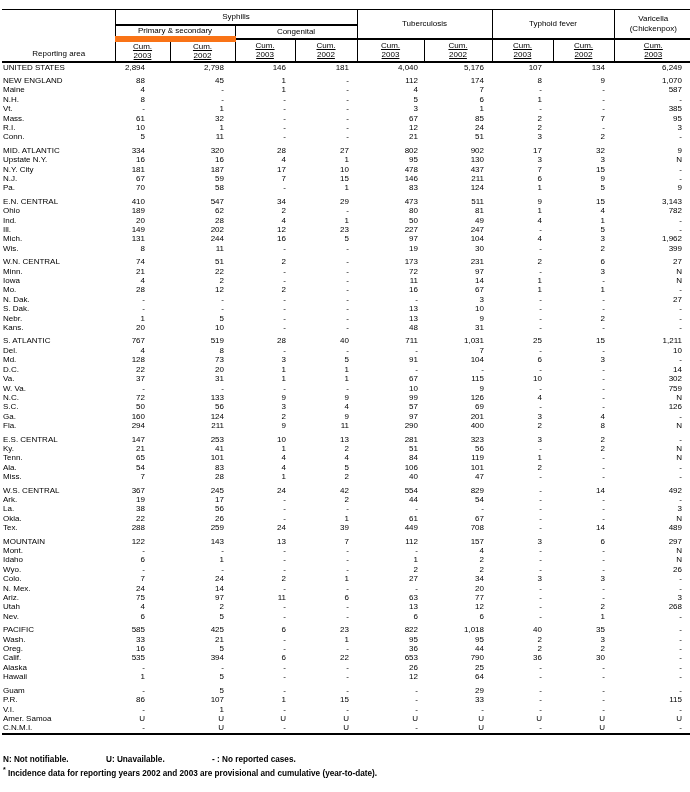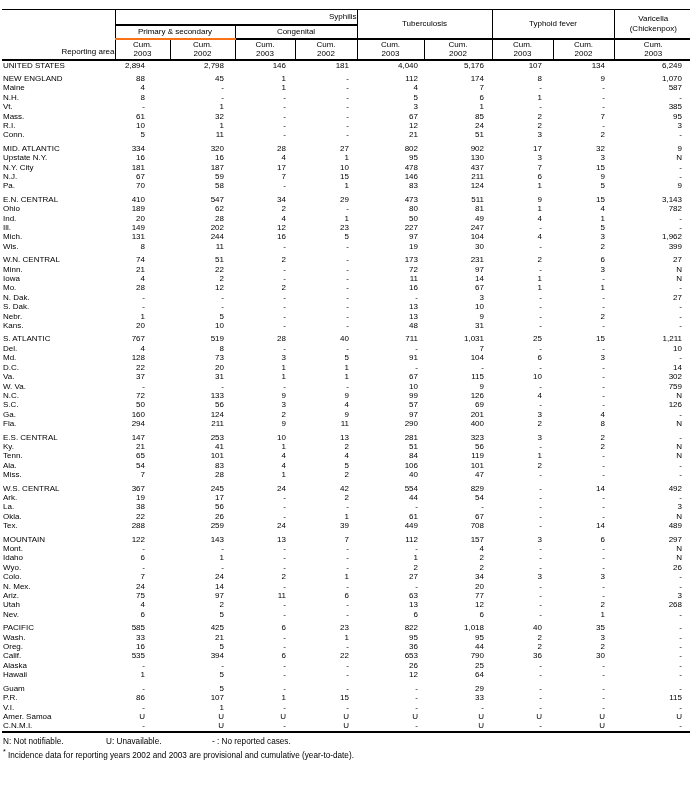--- a/index.html
+++ b/index.html
@@ -35,7 +35,7 @@
     padding-left: 1px; padding-bottom: 2px;
     border-top: 1.5px solid #000; border-bottom: 2px solid #000;
   }
-  th.g-syp  { border-top: 1.5px solid #000; border-left: 1.5px solid #000; border-bottom: 2.5px solid #000; height: 15px; text-align: right; }
+  th.g-syp  { border-top: 1.5px solid #000; border-left: 1.5px solid #000; border-bottom: 2.5px solid #000; height: 15px; }
   th.g-tb, th.g-ty, th.g-var { border-top: 1.5px solid #000; border-left: 1.5px solid #000; border-bottom: 2px solid #000; }
   th.sub-ps   { border-left: 1.5px solid #000; border-bottom: 2px solid #f97316; height: 14px; }
   th.sub-cong { border-left: 1px solid #000;   border-bottom: 2px solid #000; margin-top: 28px; }

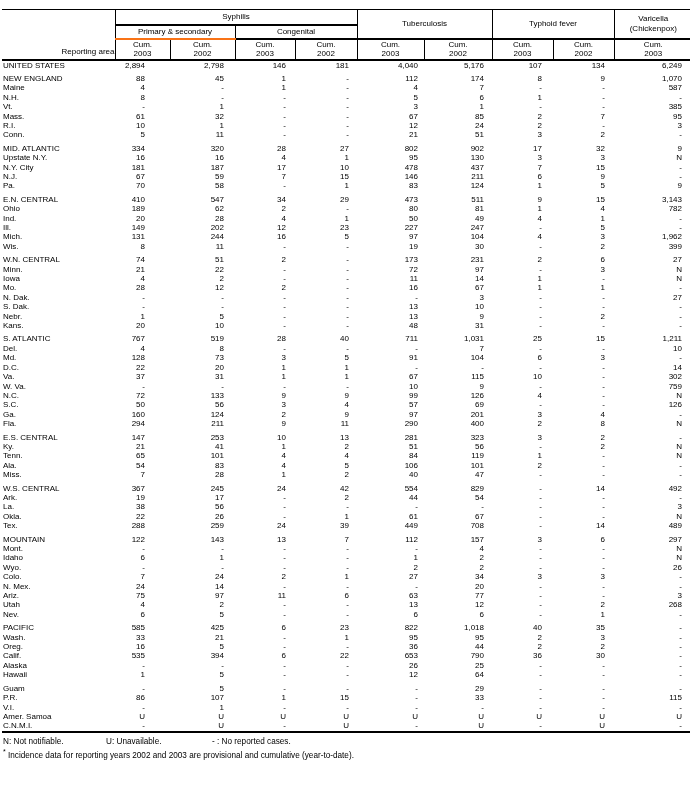--- a/index.html
+++ b/index.html
@@ -37,7 +37,7 @@
   }
   th.g-syp  { border-top: 1.5px solid #000; border-left: 1.5px solid #000; border-bottom: 2.5px solid #000; height: 15px; }
   th.g-tb, th.g-ty, th.g-var { border-top: 1.5px solid #000; border-left: 1.5px solid #000; border-bottom: 2px solid #000; }
-  th.sub-ps   { border-left: 1.5px solid #000; border-bottom: 2px solid #f97316; height: 14px; }
+  th.sub-ps   { border-left: 1.5px solid #000; border-bottom: 6px solid #f97316; height: 14px; }
   th.sub-cong { border-left: 1px solid #000;   border-bottom: 2px solid #000; margin-top: 28px; }
   th.cum { border-bottom: 2px solid #000; height: 21px; vertical-align: middle; }
   th.v-thick { border-left: 1.5px solid #000; }

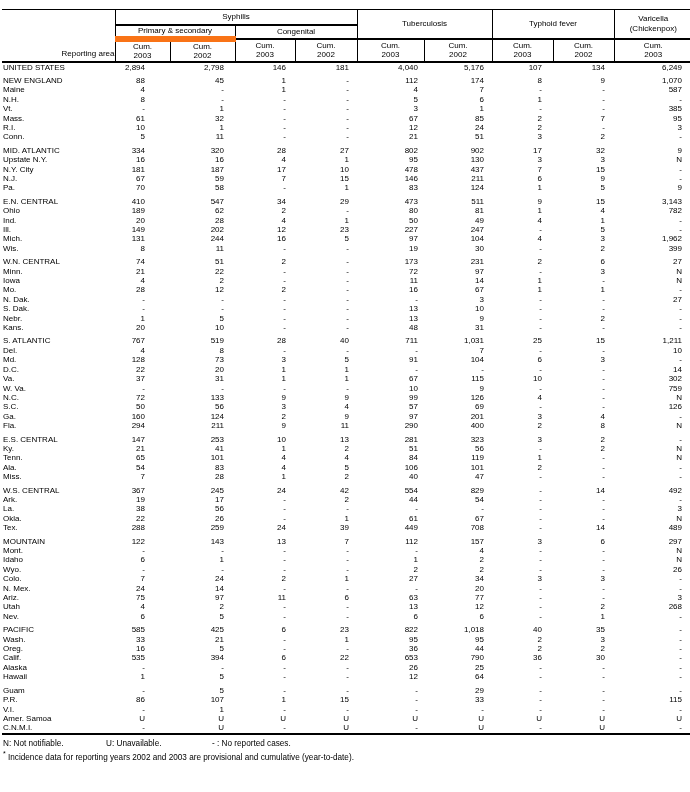--- a/index.html
+++ b/index.html
@@ -39,7 +39,7 @@
   th.g-tb, th.g-ty, th.g-var { border-top: 1.5px solid #000; border-left: 1.5px solid #000; border-bottom: 2px solid #000; }
   th.sub-ps   { border-left: 1.5px solid #000; border-bottom: 6px solid #f97316; height: 14px; }
   th.sub-cong { border-left: 1px solid #000;   border-bottom: 2px solid #000; margin-top: 28px; }
-  th.cum { border-bottom: 2px solid #000; height: 21px; vertical-align: middle; }
+  th.cum { border-bottom: 2px solid #000; height: 21px; vertical-align: middle; text-decoration: underline; }
   th.v-thick { border-left: 1.5px solid #000; }
   th.v-thin  { border-left: 1px solid #000; }
 

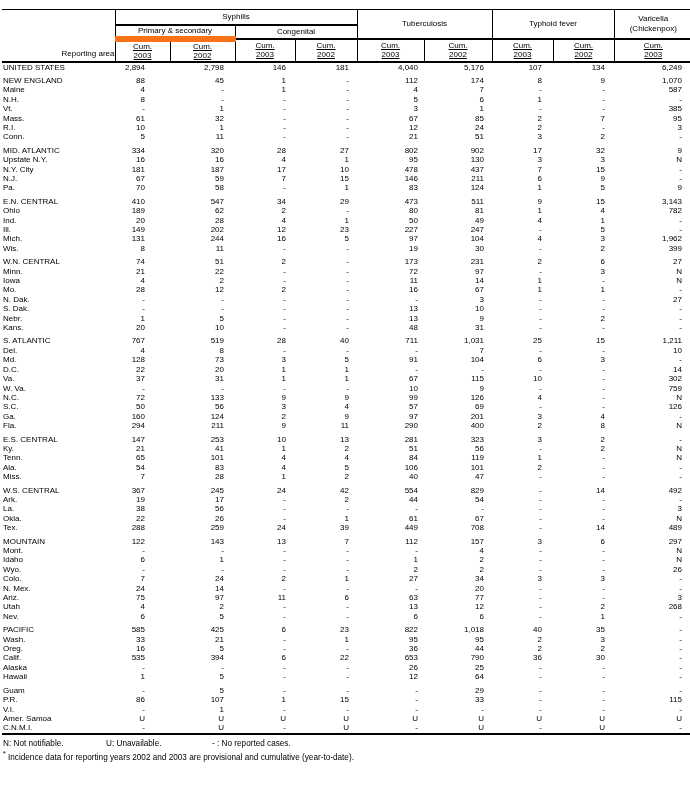--- a/index.html
+++ b/index.html
@@ -31,7 +31,7 @@
     text-align: center; vertical-align: middle;
   }
   th.rah {
-    text-align: right; vertical-align: bottom;
+    text-align: center; vertical-align: bottom;
     padding-left: 1px; padding-bottom: 2px;
     border-top: 1.5px solid #000; border-bottom: 2px solid #000;
   }

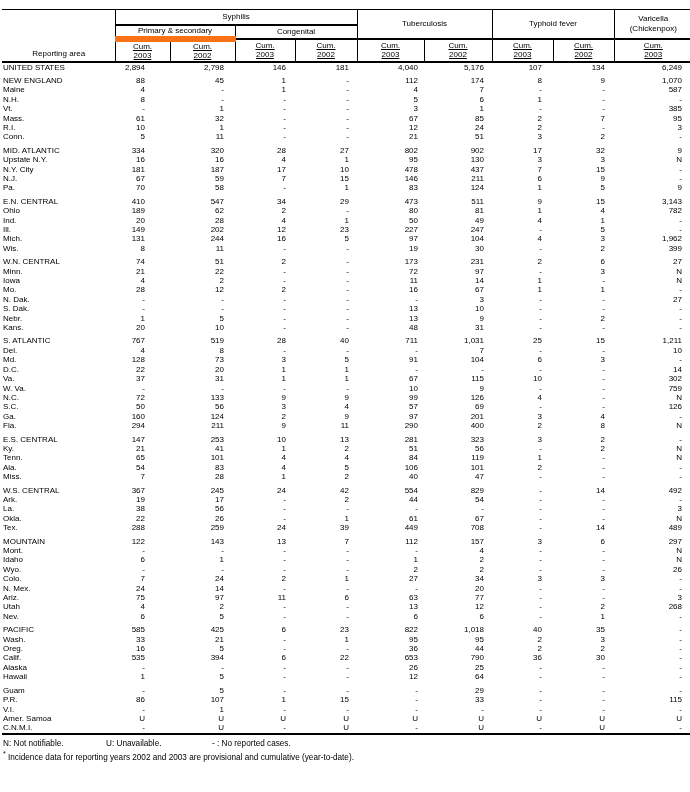--- a/index.html
+++ b/index.html
@@ -59,7 +59,7 @@
   tr.spacer td { height: 4px; line-height: 4px; font-size: 2px; }
 
   
-  .footnotes { margin-top: 4px; font-size: 8.2px; line-height: 10px; padding-left: 1px; }
+  .footnotes { margin-top: 20px; font-size: 8.2px; line-height: 10px; padding-left: 1px; font-weight: bold; }
   .fn-seg1 { display: inline-block; width: 103px; }
   .fn-seg2 { display: inline-block; width: 106px; }
   .fn-star { vertical-align: super; font-size: 7px; }

